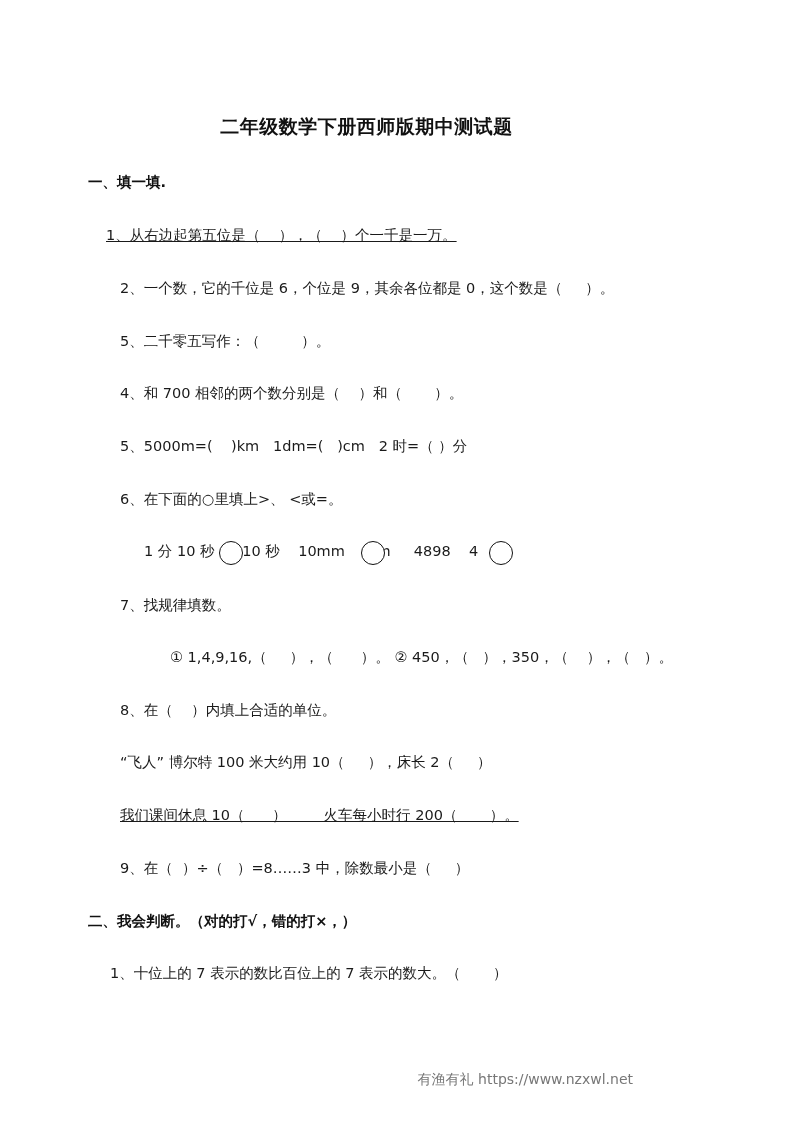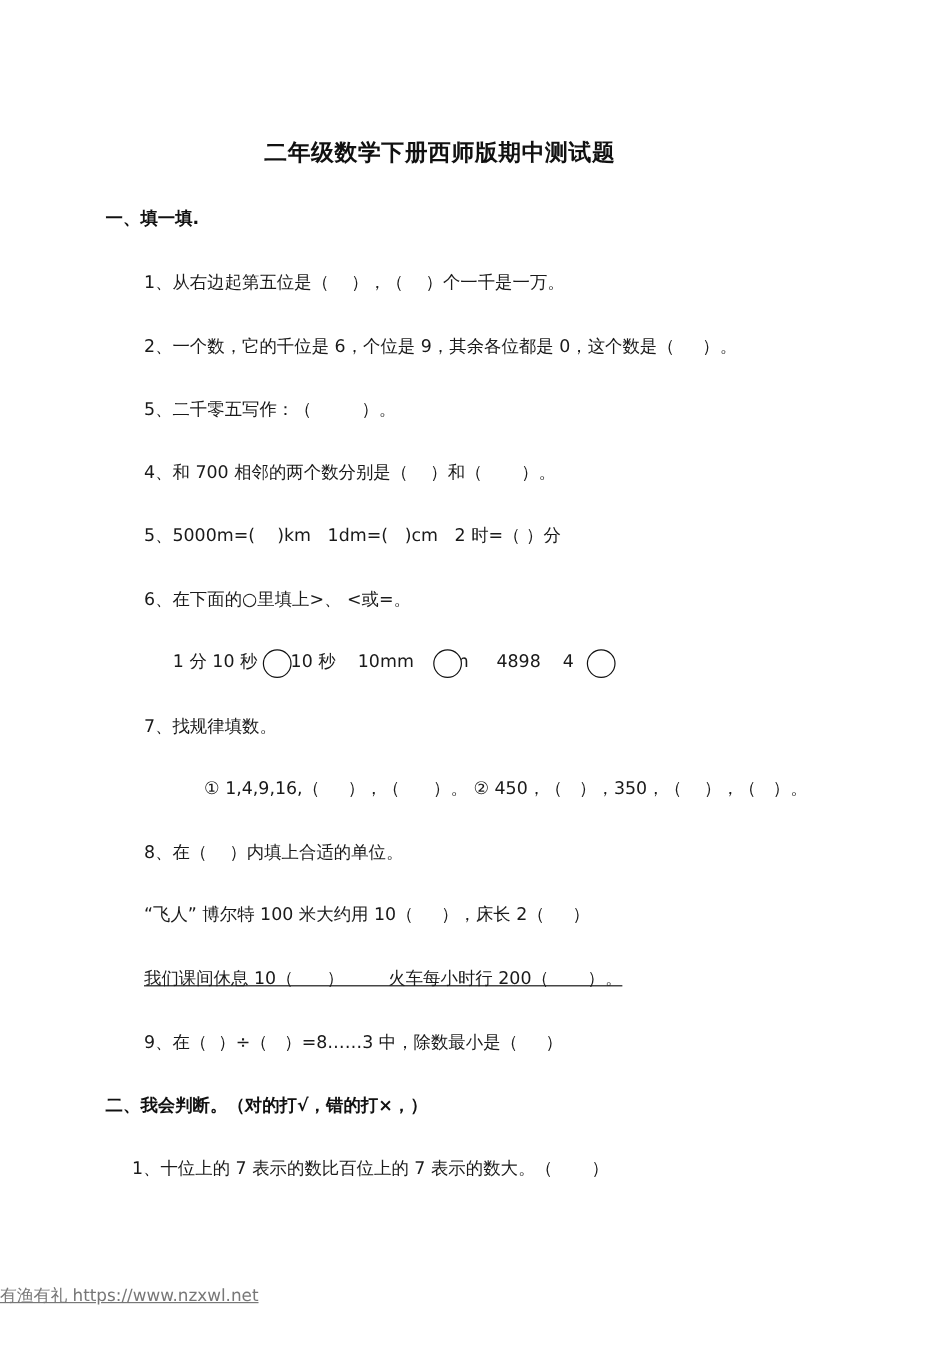--- a/index.html
+++ b/index.html
@@ -21,7 +21,7 @@
 
 <div class="line section" style="top:173px; left:88px;">一、填一填.</div>
 
-<div class="line" style="top:226px; left:120px;">1、从右边起第五位是（    ），（    ）个一千是一万。</div>
+<div class="line" style="top:226px; left:106px;text-decoration:underline;">1、从右边起第五位是（    ），（    ）个一千是一万。</div>
 <div class="line" style="top:279px; left:120px;">2、一个数，它的千位是 6，个位是 9，其余各位都是 0，这个数是（     ）。</div>
 <div class="line" style="top:332px; left:120px;">5、二千零五写作：（         ）。</div>
 <div class="line" style="top:384px; left:120px;">4、和 700 相邻的两个数分别是（    ）和（       ）。</div>

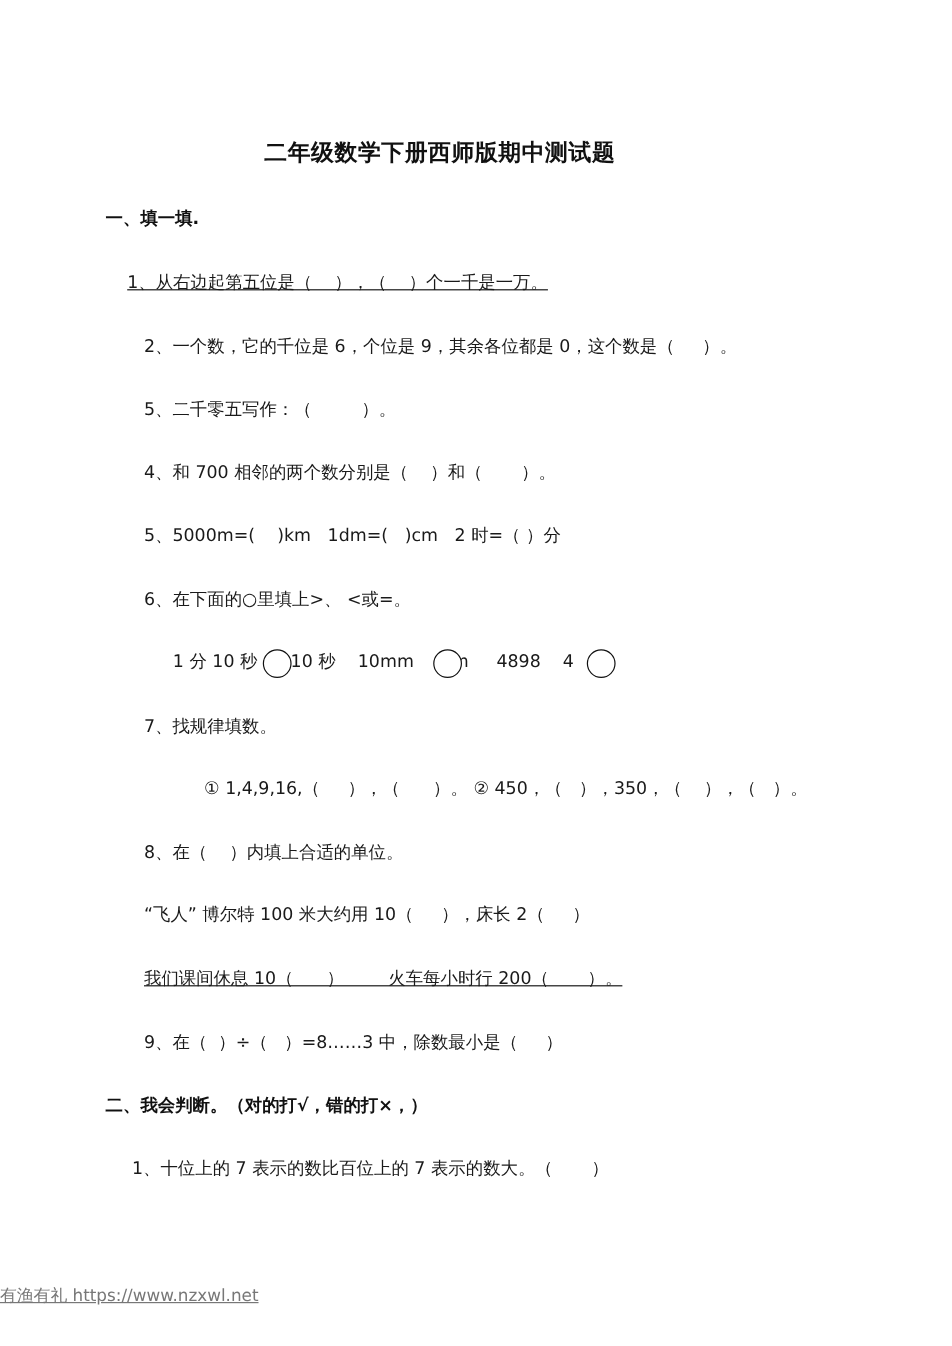--- a/index.html
+++ b/index.html
@@ -11,8 +11,8 @@
     .section { font-weight: bold; font-size: 14.5px; color: #111; text-align: center; }
     .circle { position: absolute; width: 24px; height: 24px; border: 1.3px solid #111;
               border-radius: 50%; background: #fff; box-sizing: border-box; }
-    .footer { position: absolute; top: 1071px; left: 0; width: 633px; text-align: left;
-              font-size: 14px; color: #777; text-decoration: underline; }
+    .footer { position: absolute; top: 1071px; left: 0; width: 633px; text-align: right;
+              font-size: 14px; color: #777; }
   </style>
 </head>
 <body>

